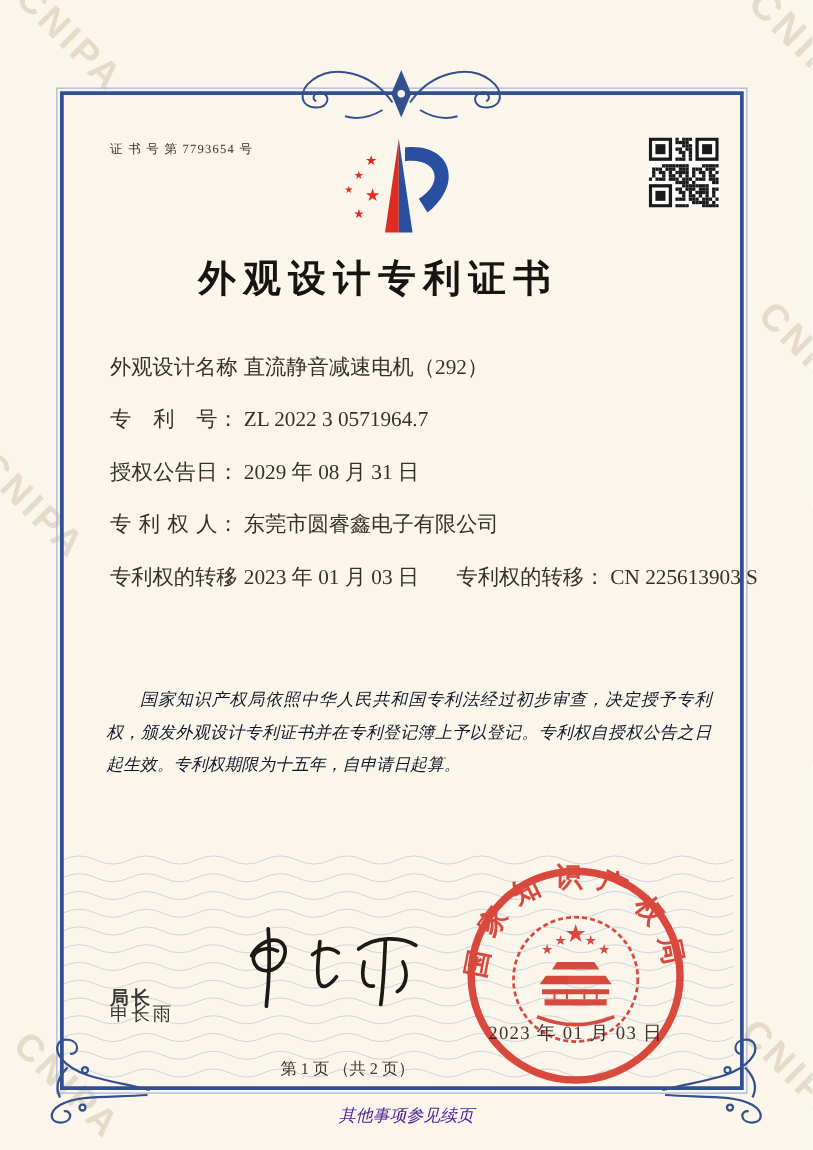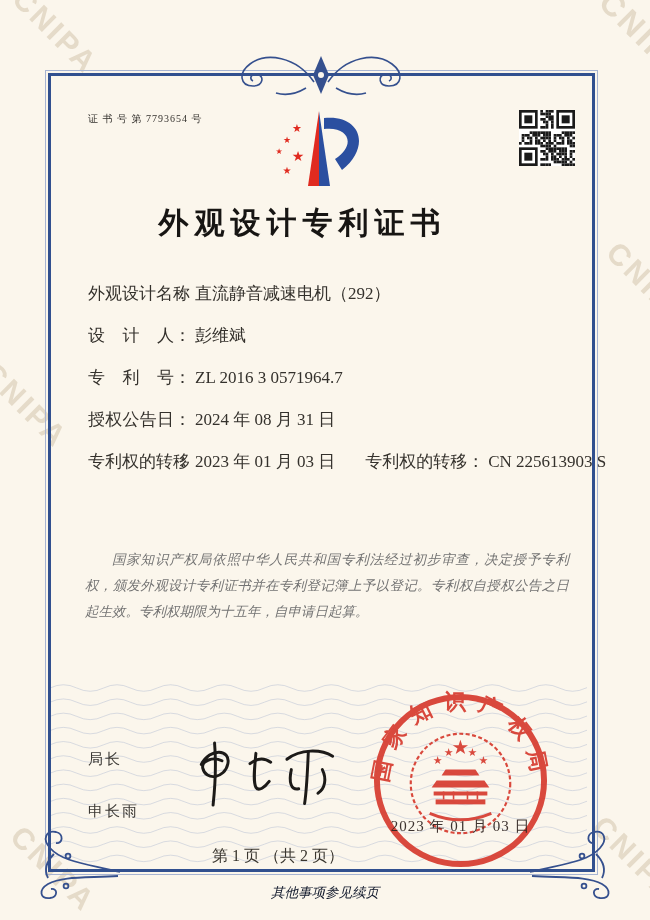--- a/index.html
+++ b/index.html
@@ -307,9 +307,6 @@
       <span class="flabel">外观设计名称</span><span class="fcolon">：</span><span>直流静音减速电机（292）</span>
     </div>
     <div class="frow">
-      <span class="flabel">设计人</span><span class="fcolon">：</span><span>彭维斌</span>
-    </div>
-    <div class="frow">
       <span class="flabel">专利号</span><span class="fcolon">：</span><span>ZL 2016 3 0571964.7</span>
     </div>
     <div class="frow">

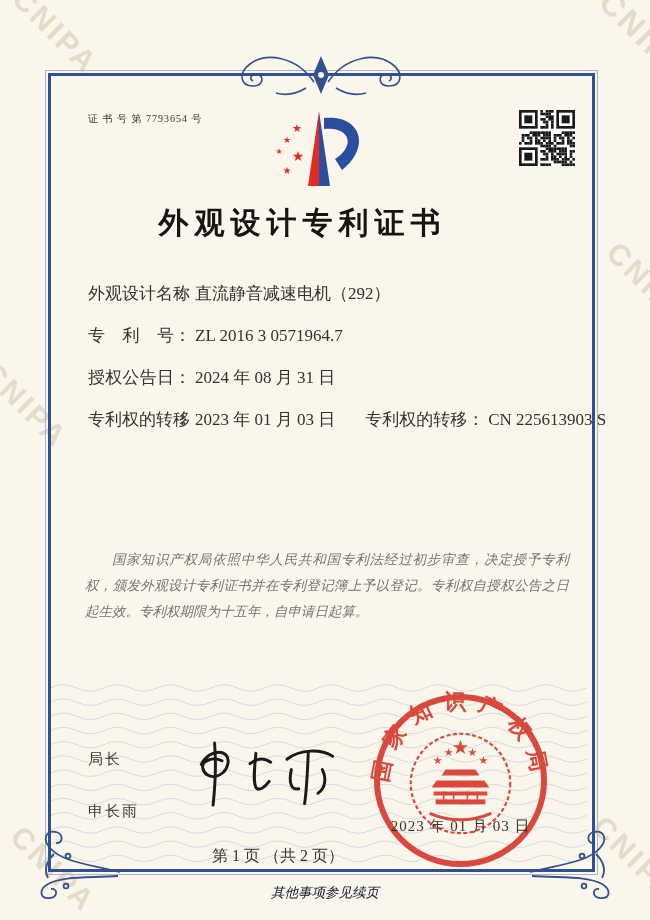--- a/index.html
+++ b/index.html
@@ -307,7 +307,7 @@
       <span class="flabel">外观设计名称</span><span class="fcolon">：</span><span>直流静音减速电机（292）</span>
     </div>
     <div class="frow">
-      <span class="flabel">专利号</span><span class="fcolon">：</span><span>ZL 2016 3 0571964.7</span>
+      <span class="flabel">专利号</span><span class="fcolon">：</span><span>ZL 2022 3 0571964.7</span>
     </div>
     <div class="frow">
       <span class="flabel">授权公告日</span><span class="fcolon">：</span><span>2024 年 08 月 31 日</span>

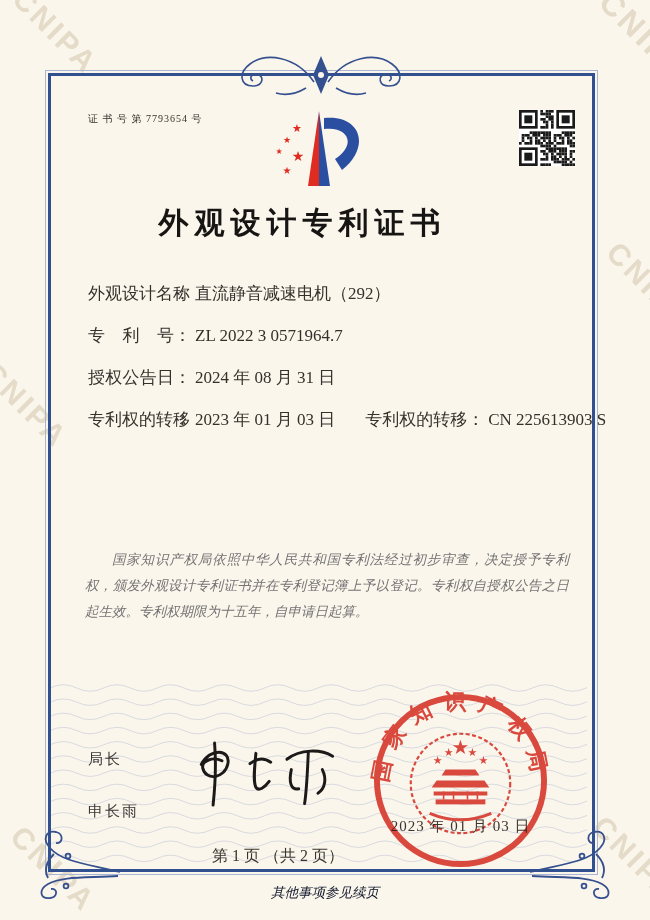--- a/index.html
+++ b/index.html
@@ -310,7 +310,7 @@
       <span class="flabel">专利号</span><span class="fcolon">：</span><span>ZL 2022 3 0571964.7</span>
     </div>
     <div class="frow">
-      <span class="flabel">授权公告日</span><span class="fcolon">：</span><span>2024 年 08 月 31 日</span>
+      <span class="flabel">授权公告日</span><span class="fcolon">：</span><span>2029 年 08 月 31 日</span>
     </div>
     <div class="frow">
       <span class="flabel">专利权的转移</span><span class="fcolon">：</span><span>2023 年 01 月 03 日</span><span class="pair2">专利权的转移</span><span class="fcolon">：</span><span>CN 225613903 S</span>

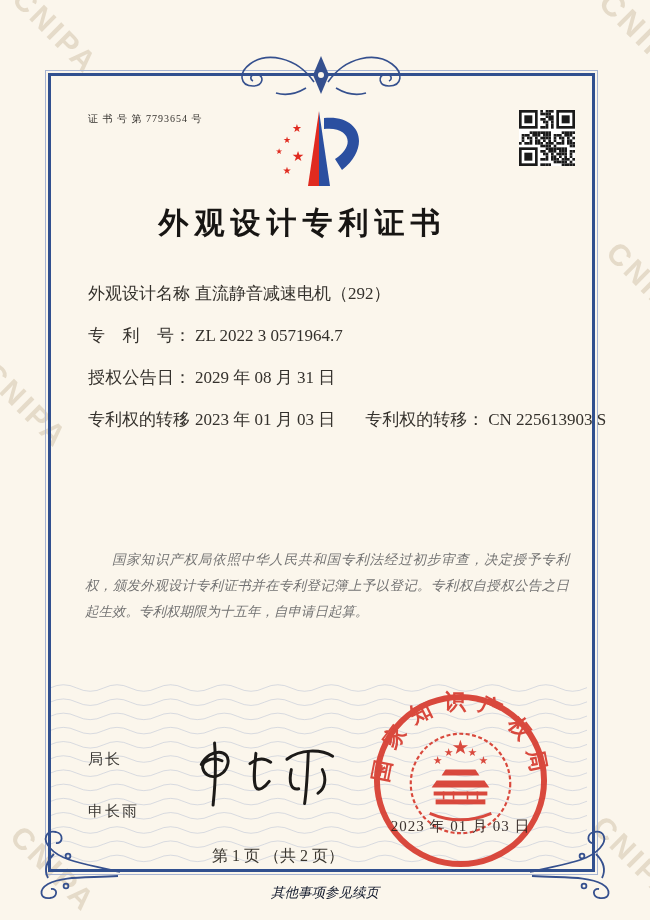--- a/index.html
+++ b/index.html
@@ -313,6 +313,9 @@
       <span class="flabel">授权公告日</span><span class="fcolon">：</span><span>2029 年 08 月 31 日</span>
     </div>
     <div class="frow">
+      <span class="flabel">专利权人</span><span class="fcolon">：</span><span>东莞市圆睿鑫电子有限公司</span>
+    </div>
+    <div class="frow">
       <span class="flabel">专利权的转移</span><span class="fcolon">：</span><span>2023 年 01 月 03 日</span><span class="pair2">专利权的转移</span><span class="fcolon">：</span><span>CN 225613903 S</span>
     </div>
   </div>

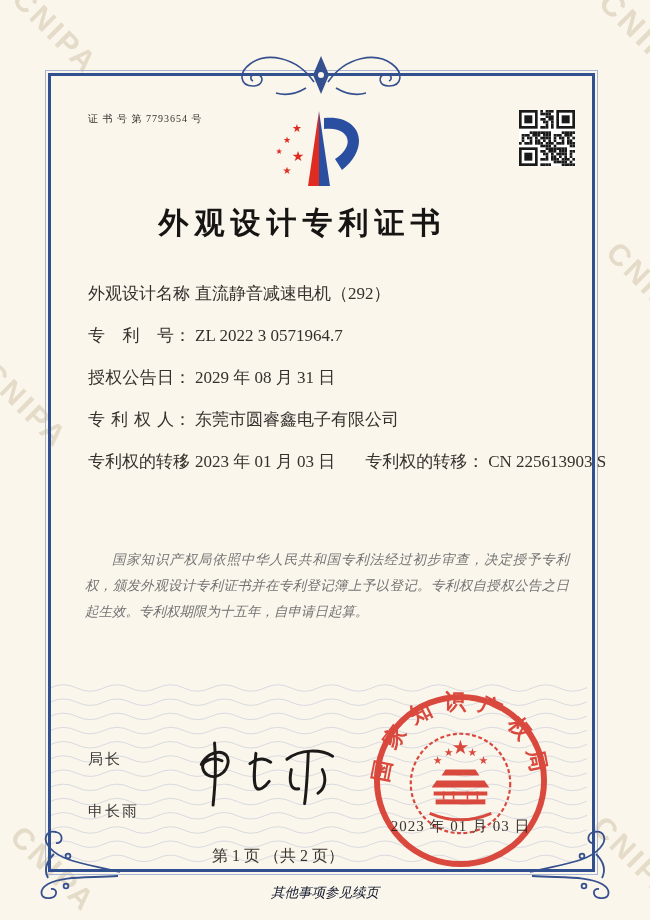--- a/index.html
+++ b/index.html
@@ -36,7 +36,7 @@
   .pair2{margin-left:30px;}
   .paras{
     position:absolute; left:85px; top:547px; width:484px;
-    font-size:13.5px; line-height:26px; text-align:justify; color:#737373;
+    font-size:13.5px; line-height:26px; text-align:justify; color:#0f172a;
     font-style:italic;
   }
   .paras p{margin:0; text-indent:2em;}

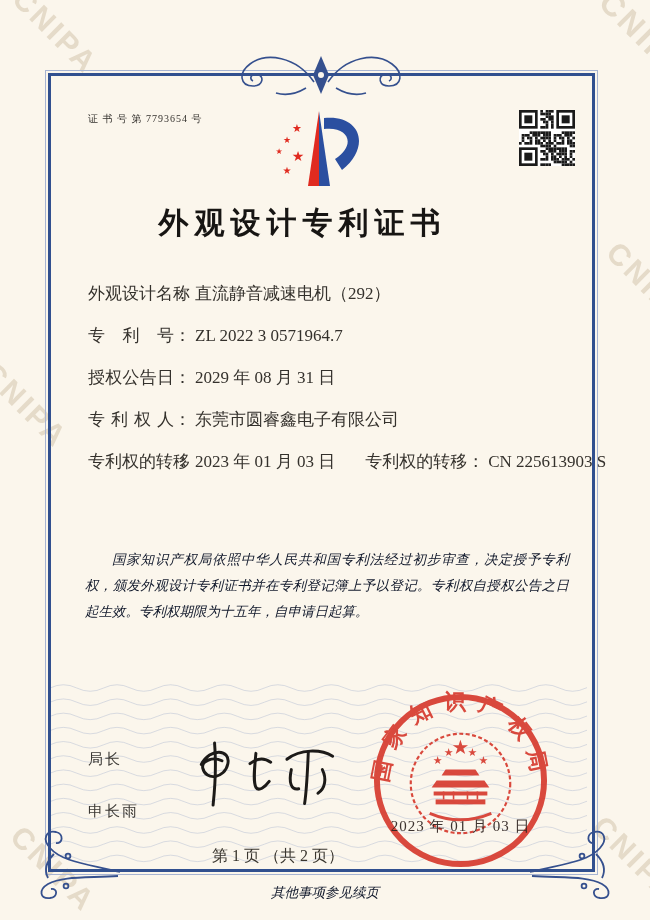--- a/index.html
+++ b/index.html
@@ -324,7 +324,7 @@
     <p>国家知识产权局依照中华人民共和国专利法经过初步审查，决定授予专利权，颁发外观设计专利证书并在专利登记簿上予以登记。专利权自授权公告之日起生效。专利权期限为十五年，自申请日起算。</p>
   </div>
 
-  <div class="director" style="top:750px;">局长</div>
+  <div class="director" style="top:789px;font-weight:bold;">局长</div>
   <div class="director" style="top:802px;">申长雨</div>
 
   <svg class="sig" width="155" height="85" viewBox="0 0 210 100">

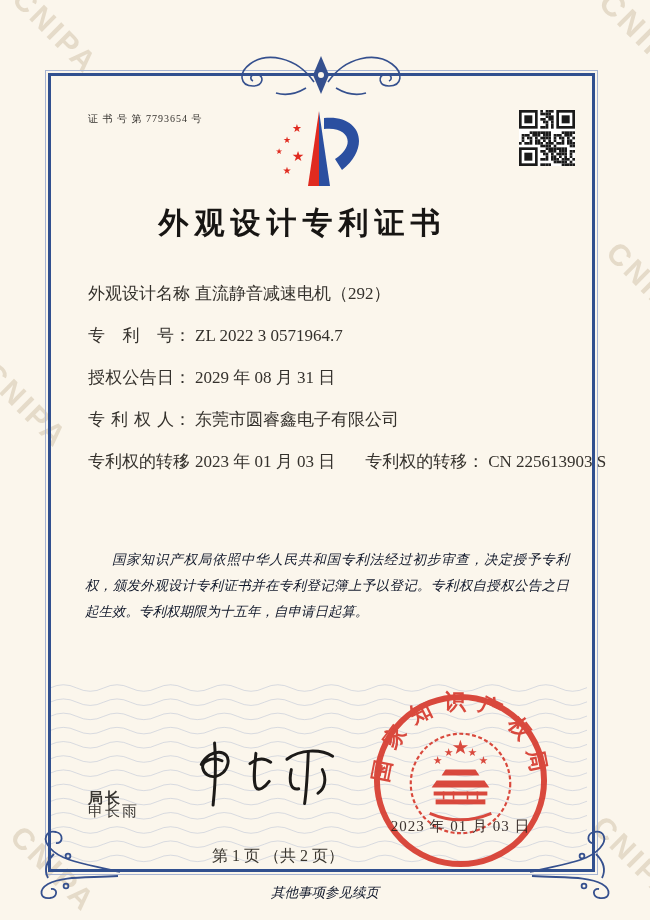--- a/index.html
+++ b/index.html
@@ -49,7 +49,7 @@
   .seal{position:absolute; left:368px; top:688px; z-index:5; opacity:0.9;}
   .pfooter{
     position:absolute; left:0; top:846px; width:556px; text-align:center;
-    font-size:16px; color:#3a362f; z-index:3;
+    font-size:13px; color:#3a362f; z-index:3;
   }
   .contnote{
     position:absolute; left:0; top:884px; width:650px; text-align:center;

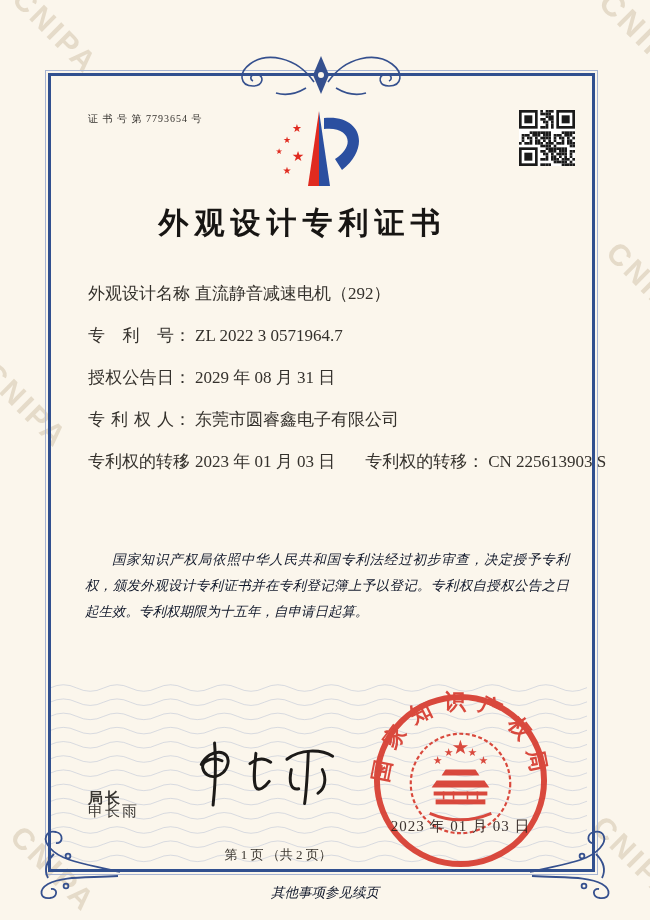--- a/index.html
+++ b/index.html
@@ -53,7 +53,7 @@
   }
   .contnote{
     position:absolute; left:0; top:884px; width:650px; text-align:center;
-    font-size:13.5px; font-style:italic; color:#0f172a;
+    font-size:13.5px; font-style:italic; color:#4c1d95;
   }
   .orn{position:absolute; z-index:2;}
 </style>

